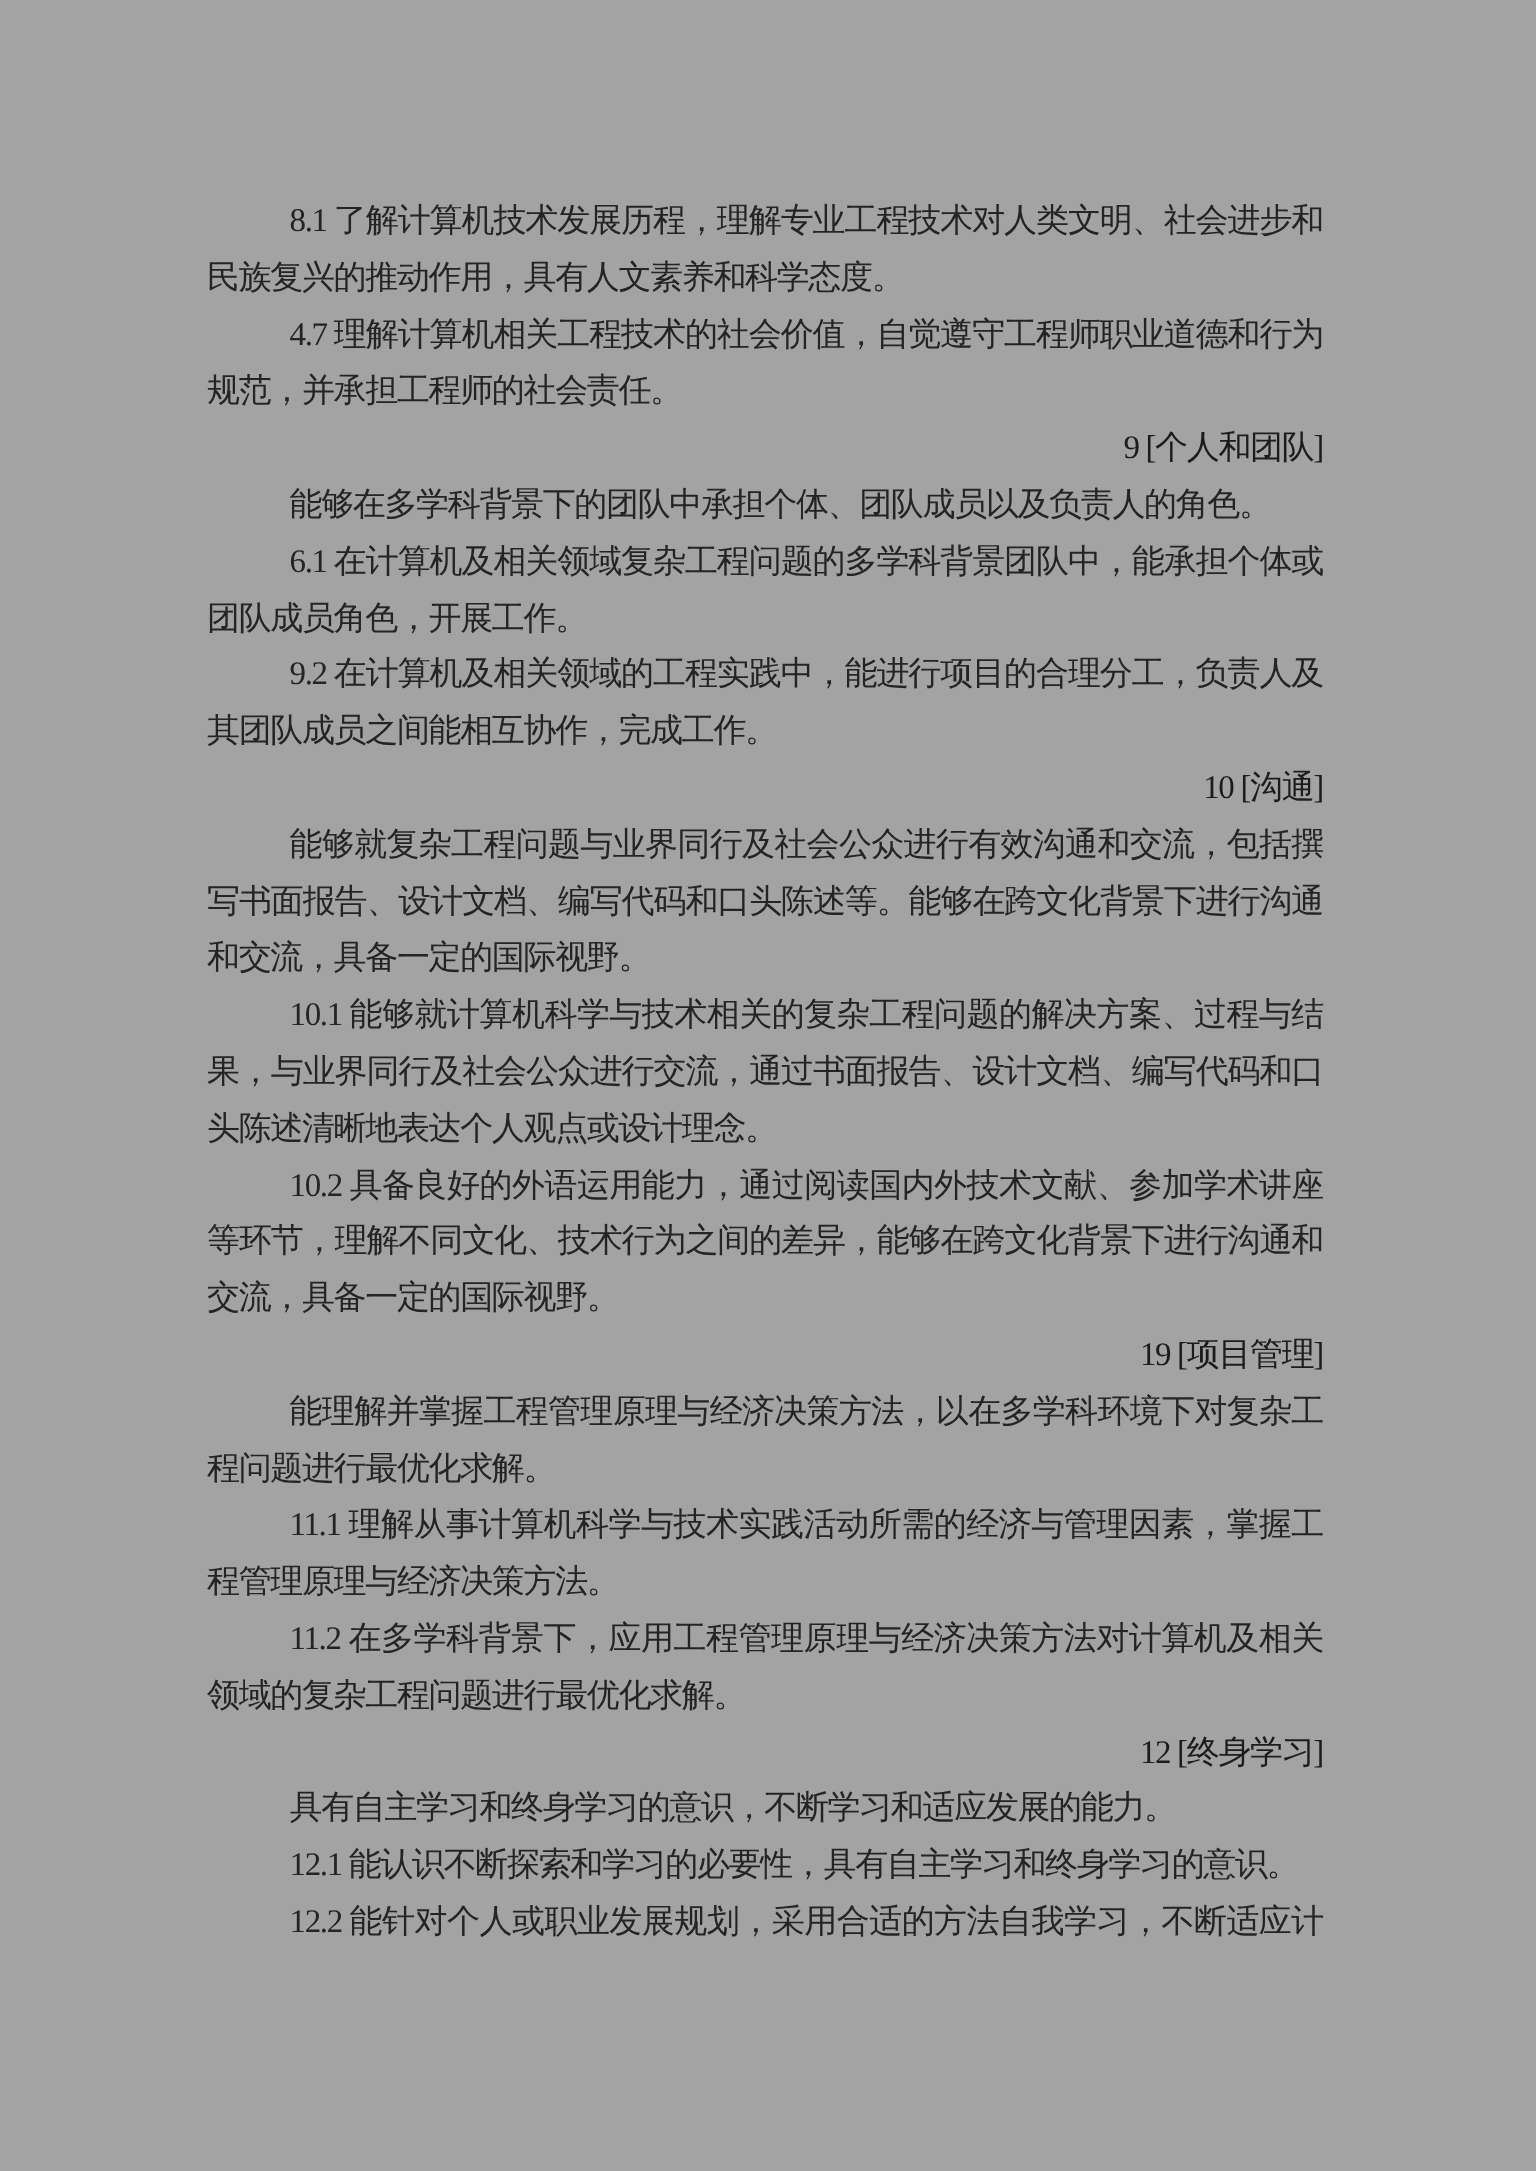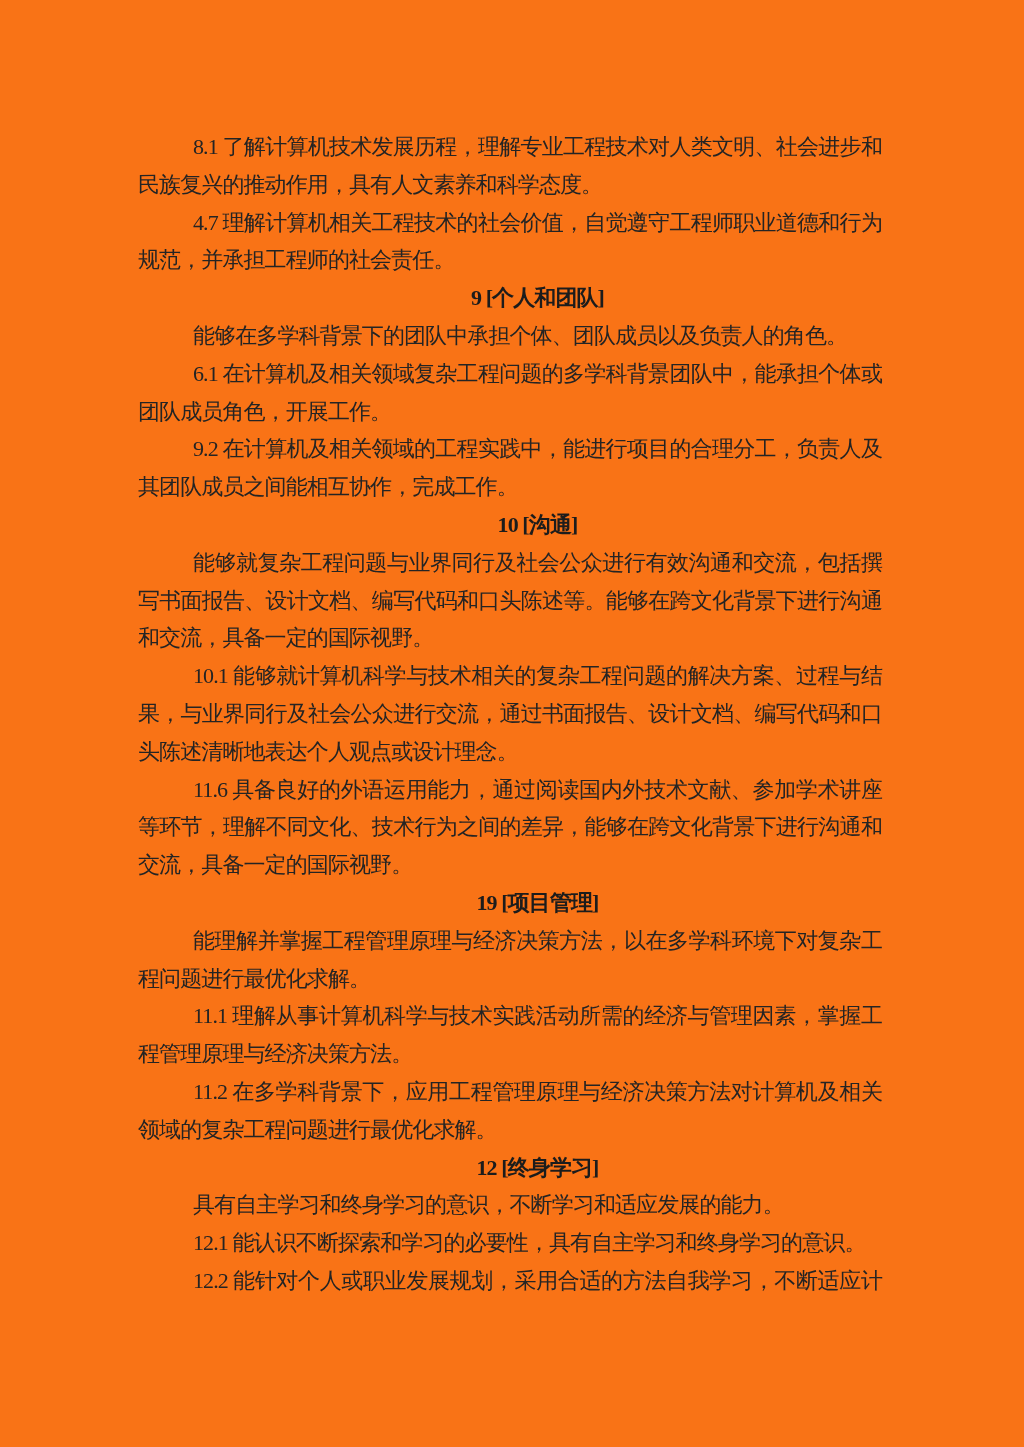--- a/index.html
+++ b/index.html
@@ -19,7 +19,7 @@
     left: 0; top: 0;
     width: 1024px;
     height: 1447px;
-    background: #f97316;
+    background: #a3a3a3;
   }
   .content {
     position: absolute;

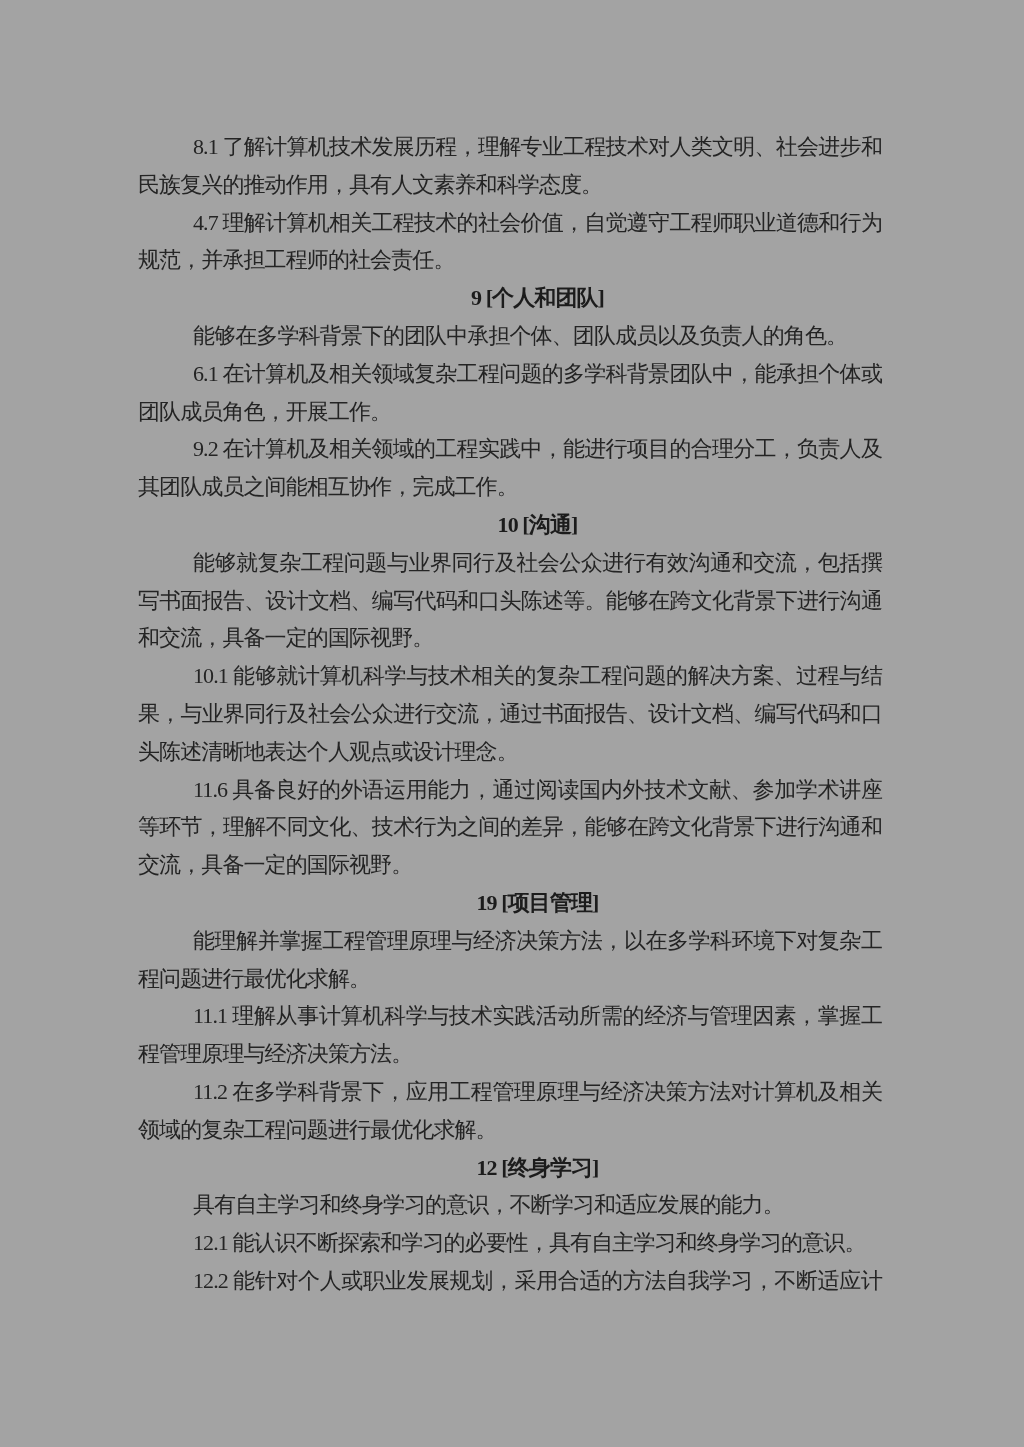--- a/index.html
+++ b/index.html
@@ -39,8 +39,8 @@
     word-break: break-all;
   }
   .block.heading {
-    font-weight: bold;
-    text-align: center;
+    font-weight: normal;
+    text-align: right;
     color: #1c1c1c;
   }
   

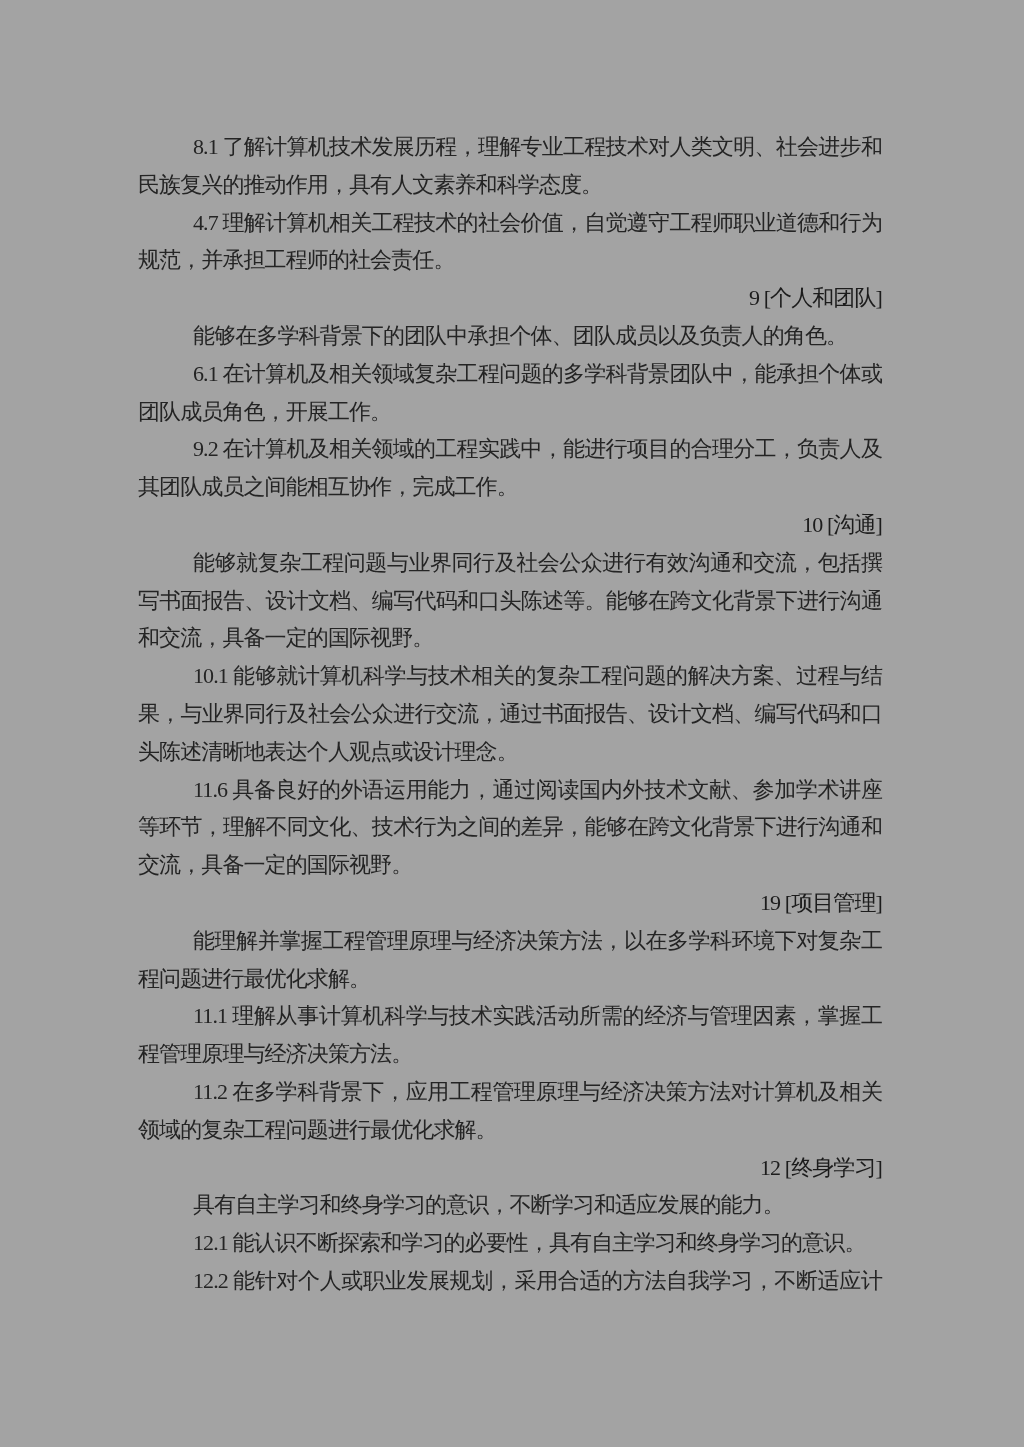--- a/index.html
+++ b/index.html
@@ -62,7 +62,7 @@
     <p class="block heading">10 [沟通]</p>
     <p class="block">能够就复杂工程问题与业界同行及社会公众进行有效沟通和交流，包括撰写书面报告、设计文档、编写代码和口头陈述等。能够在跨文化背景下进行沟通和交流，具备一定的国际视野。</p>
     <p class="block">10.1 能够就计算机科学与技术相关的复杂工程问题的解决方案、过程与结果，与业界同行及社会公众进行交流，通过书面报告、设计文档、编写代码和口头陈述清晰地表达个人观点或设计理念。</p>
-    <p class="block">11.6 具备良好的外语运用能力，通过阅读国内外技术文献、参加学术讲座等环节，理解不同文化、技术行为之间的差异，能够在跨文化背景下进行沟通和交流，具备一定的国际视野。</p>
+    <p class="block">10.2 具备良好的外语运用能力，通过阅读国内外技术文献、参加学术讲座等环节，理解不同文化、技术行为之间的差异，能够在跨文化背景下进行沟通和交流，具备一定的国际视野。</p>
     <p class="block heading">19 [项目管理]</p>
     <p class="block">能理解并掌握工程管理原理与经济决策方法，以在多学科环境下对复杂工程问题进行最优化求解。</p>
     <p class="block">11.1 理解从事计算机科学与技术实践活动所需的经济与管理因素，掌握工程管理原理与经济决策方法。</p>

